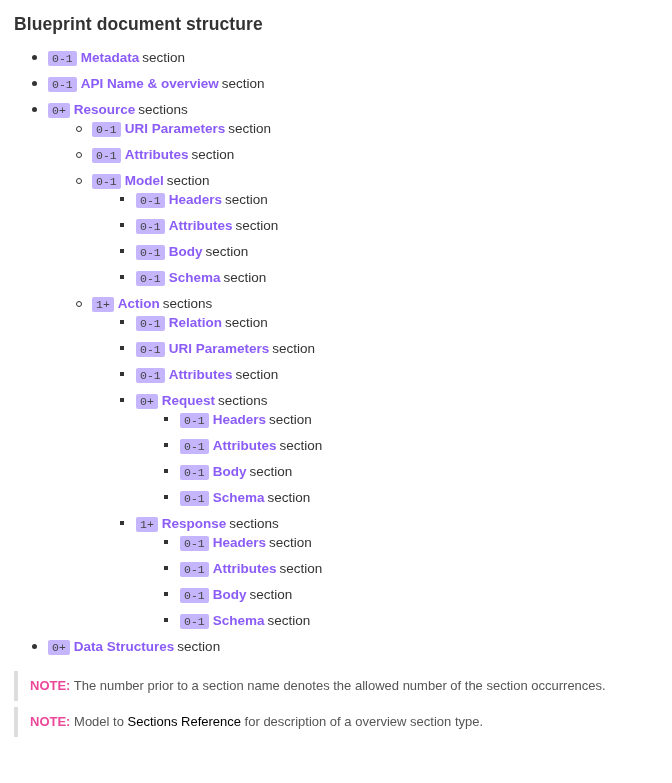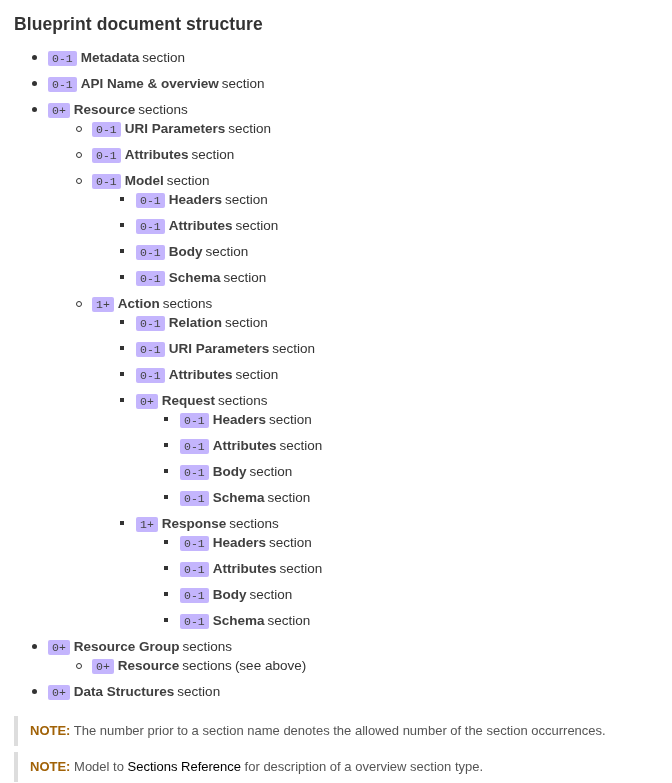--- a/index.html
+++ b/index.html
@@ -85,7 +85,7 @@
     white-space: nowrap;
   }
   a.sec {
-    color: #404040;
+    color: #8b5cf6;
     font-weight: bold;
     text-decoration: none;
     margin-left: 4px;

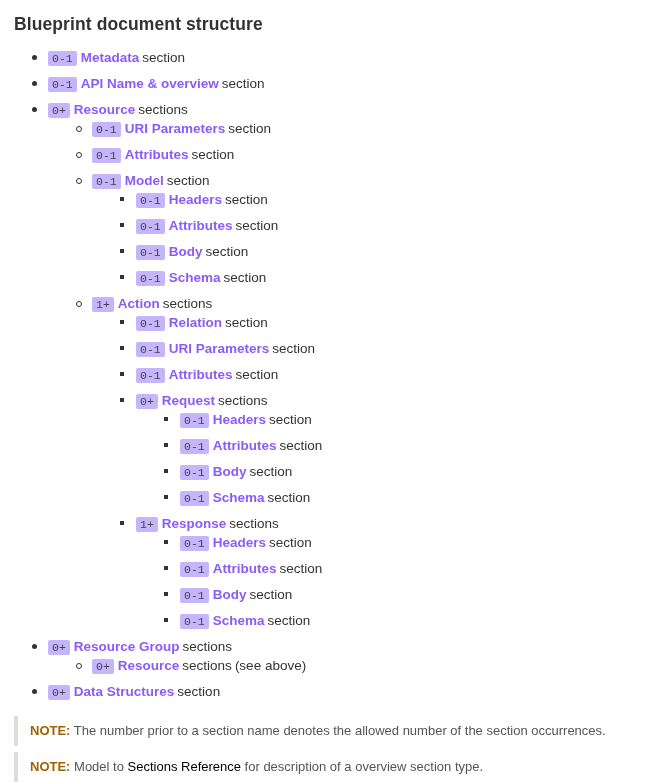--- a/index.html
+++ b/index.html
@@ -163,9 +163,6 @@
                   </ul></li>
               </ul></li>
           </ul></li>
-        <li class="b-disc"><code class="count">0+</code><a class="sec" href="#">Resource Group</a><span class="kind">sections</span><ul class="lvl2">
-            <li class="b-circle"><code class="count">0+</code><a class="sec" href="#">Resource</a><span class="kind">sections</span><span class="note-ref">(see above)</span></li>
-          </ul></li>
         <li class="b-disc"><code class="count">0+</code><a class="sec" href="#">Data Structures</a><span class="kind">section</span></li>
       </ul>
     </div>

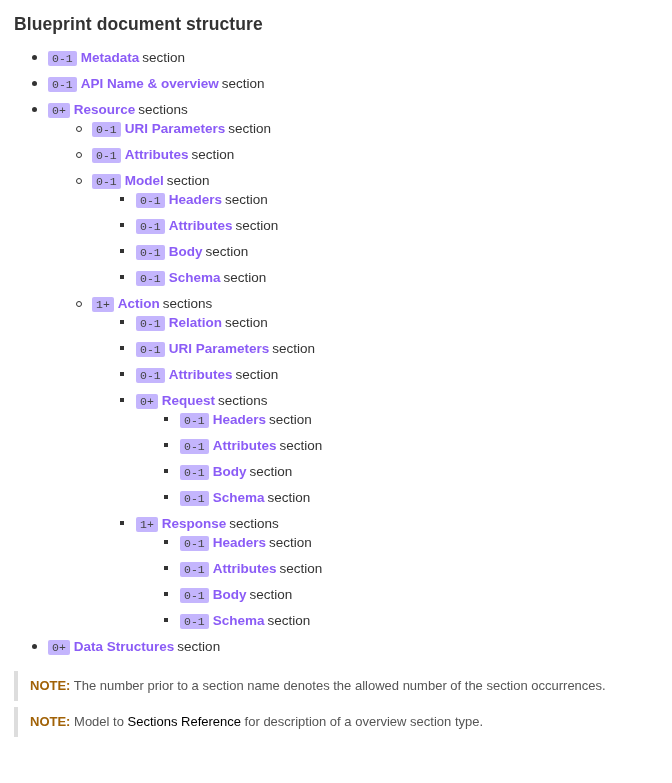--- a/index.html
+++ b/index.html
@@ -110,7 +110,7 @@
     line-height: 18px;
   }
   .note b {
-    color: #a16207;
+    color: #ec4899;
     font-weight: bold;
   }
   .note a {

